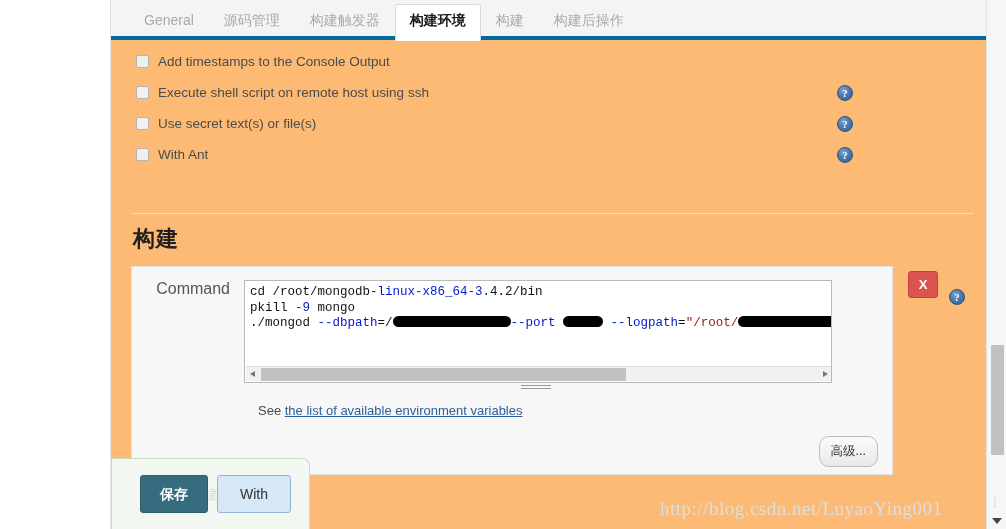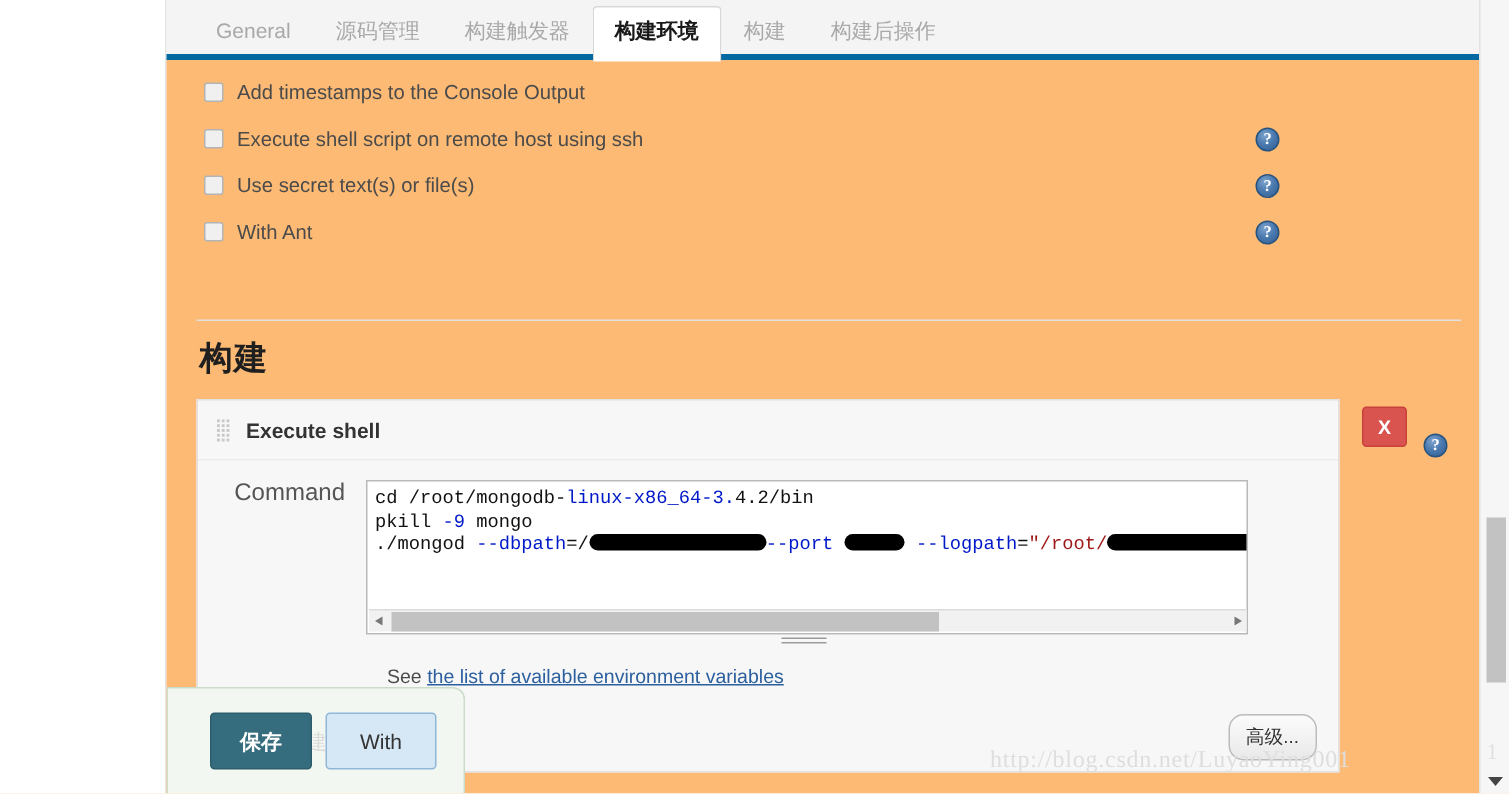--- a/index.html
+++ b/index.html
@@ -461,10 +461,6 @@
 
       <div class="builder-wrap">
 
-        <div class="builder-head">
-          <span class="grip"></span>
-          <span class="builder-title">Execute shell</span>
-        </div>
 
         <div class="cmd-row">
           <div class="cmd-label">Command</div>

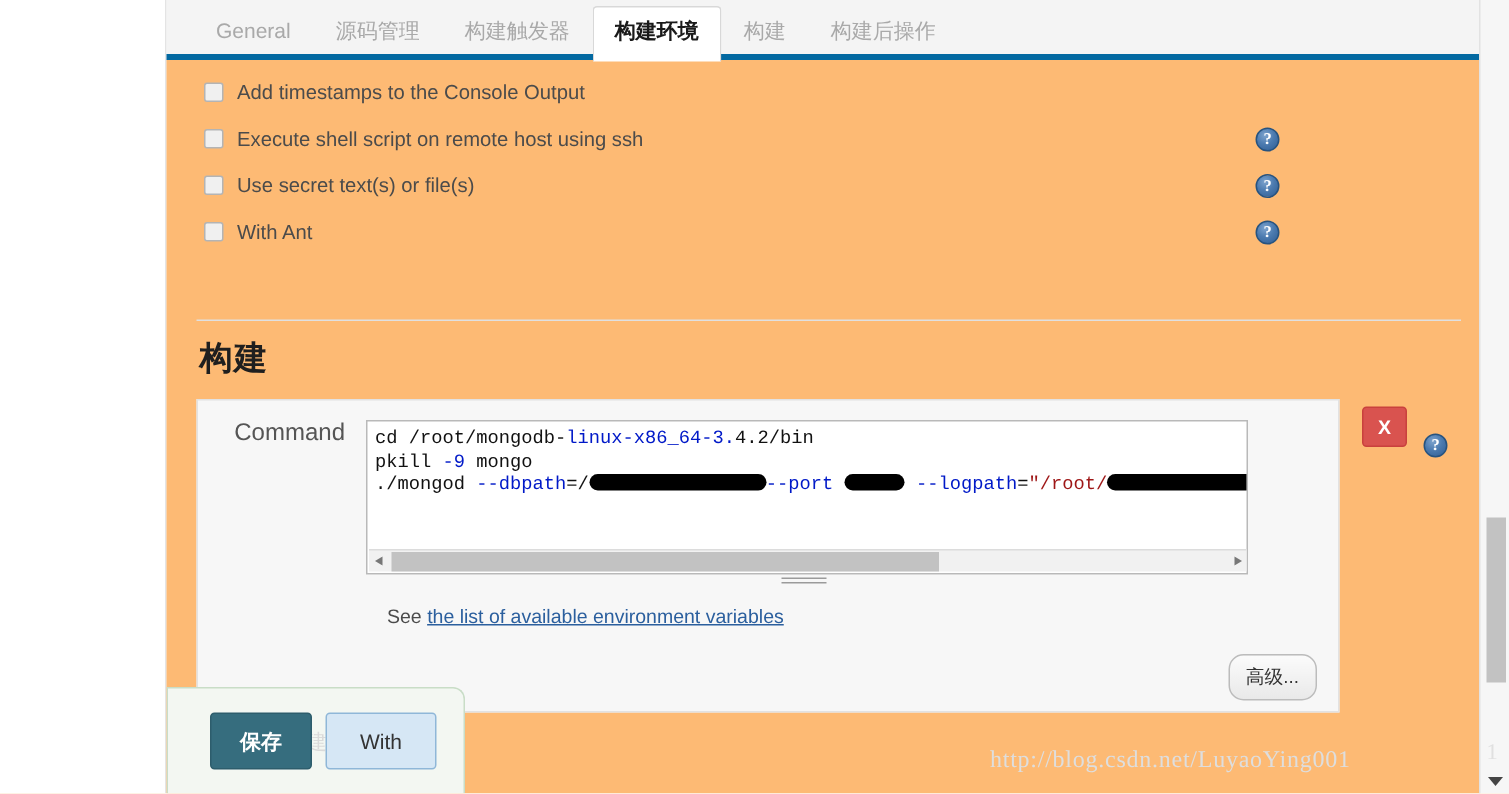--- a/index.html
+++ b/index.html
@@ -367,7 +367,7 @@
     position: absolute;
     left: 660px; top: 498px;
     font-family: "Liberation Serif", serif;
-    font-size: 16px;
+    font-size: 19px;
     color: #dedede;
     letter-spacing: .5px;
     white-space: nowrap;

